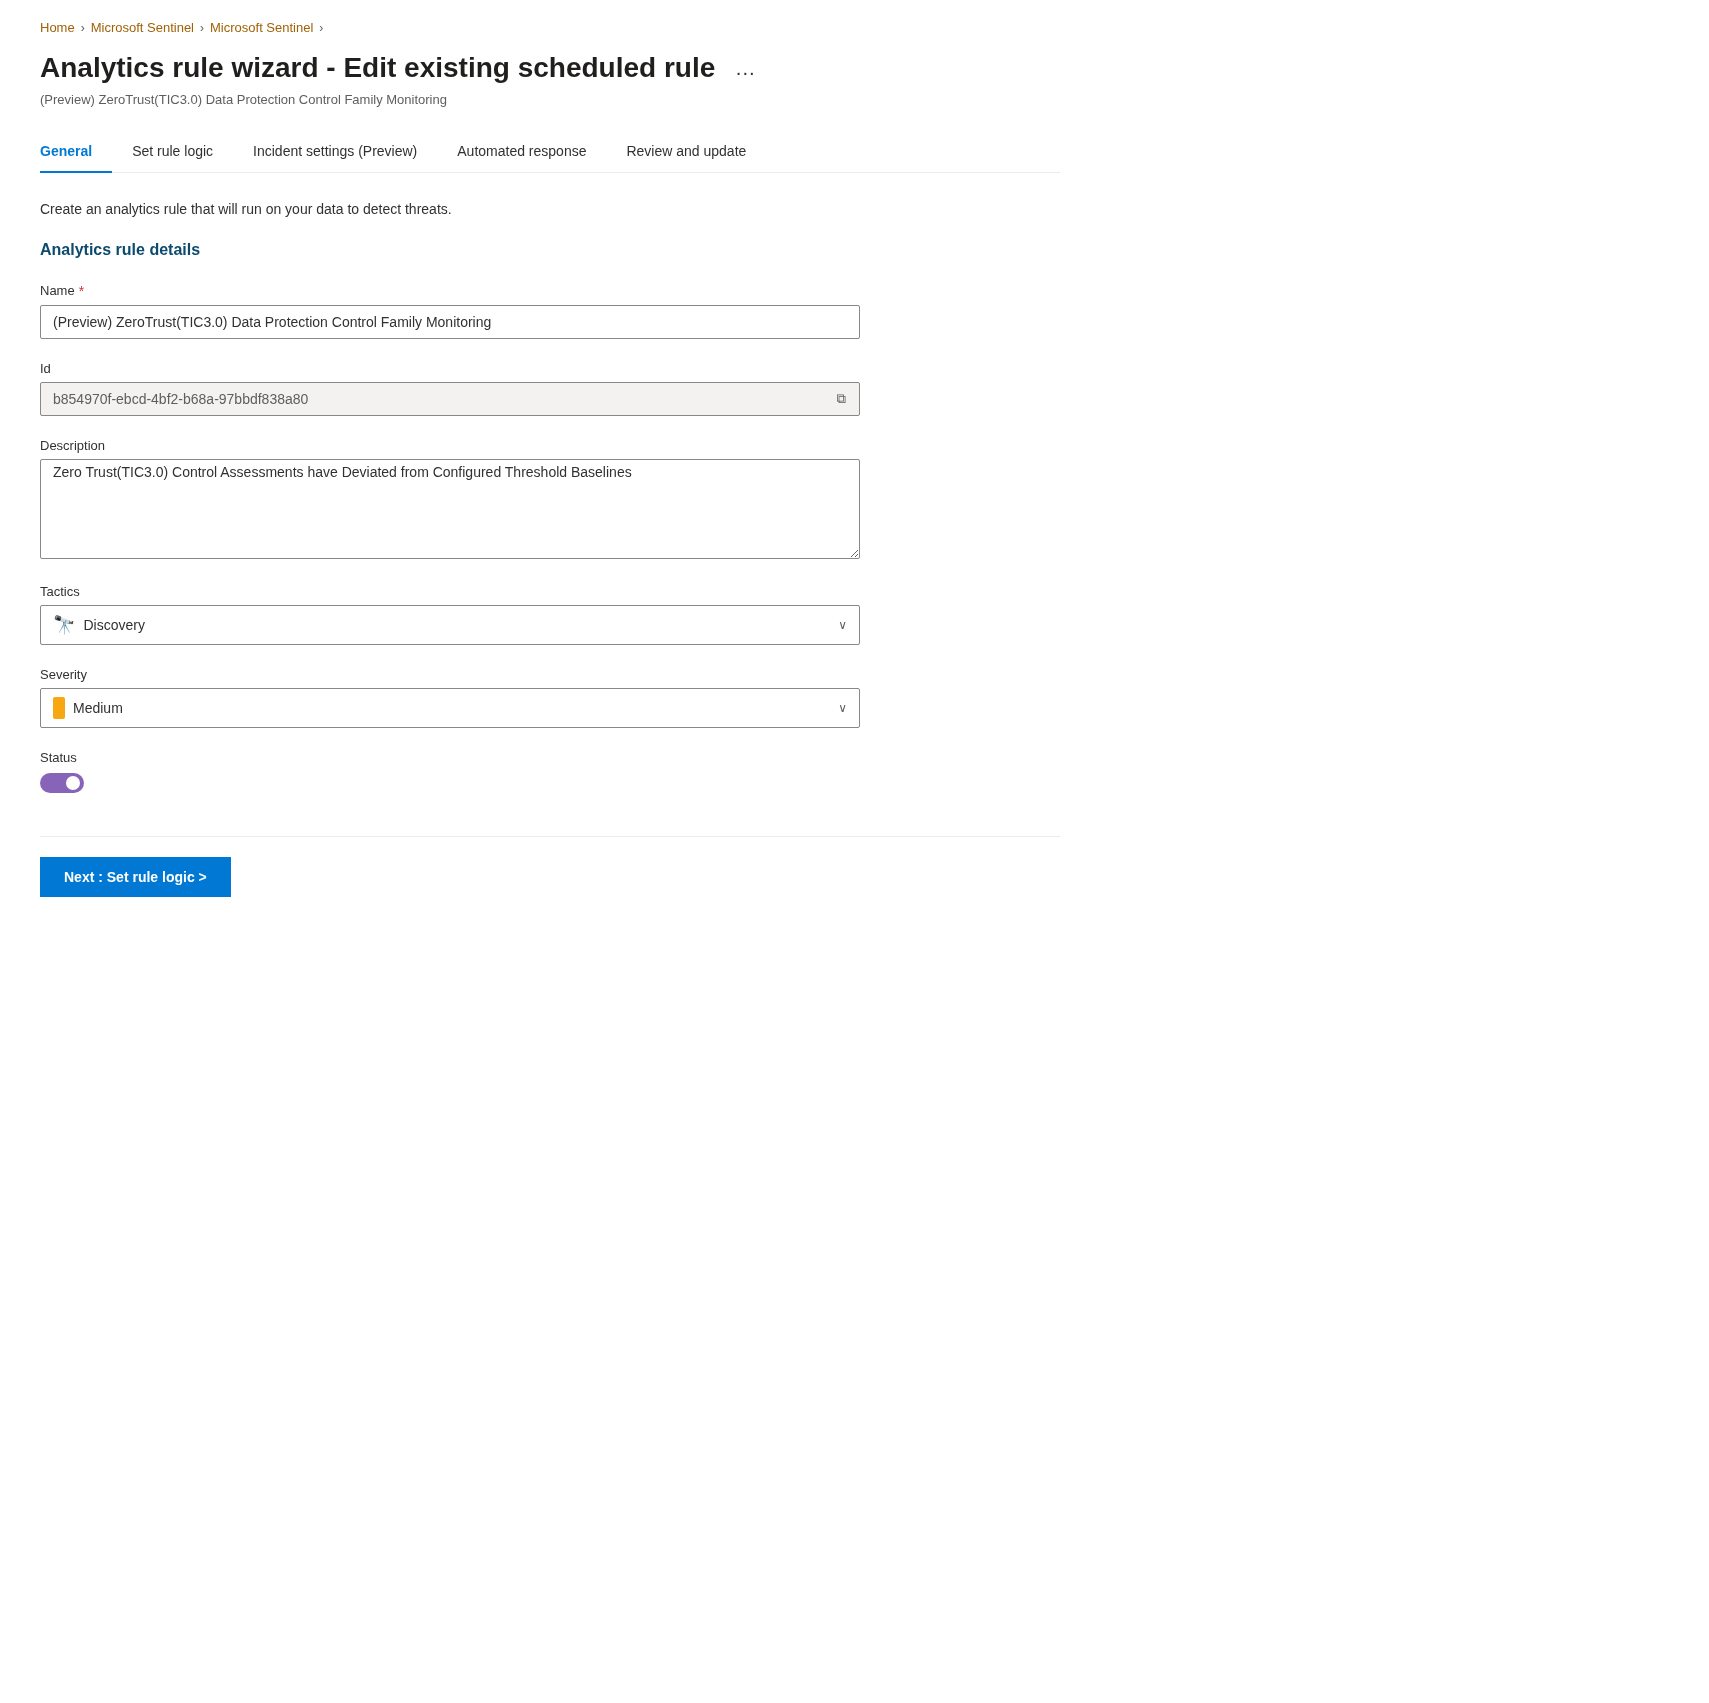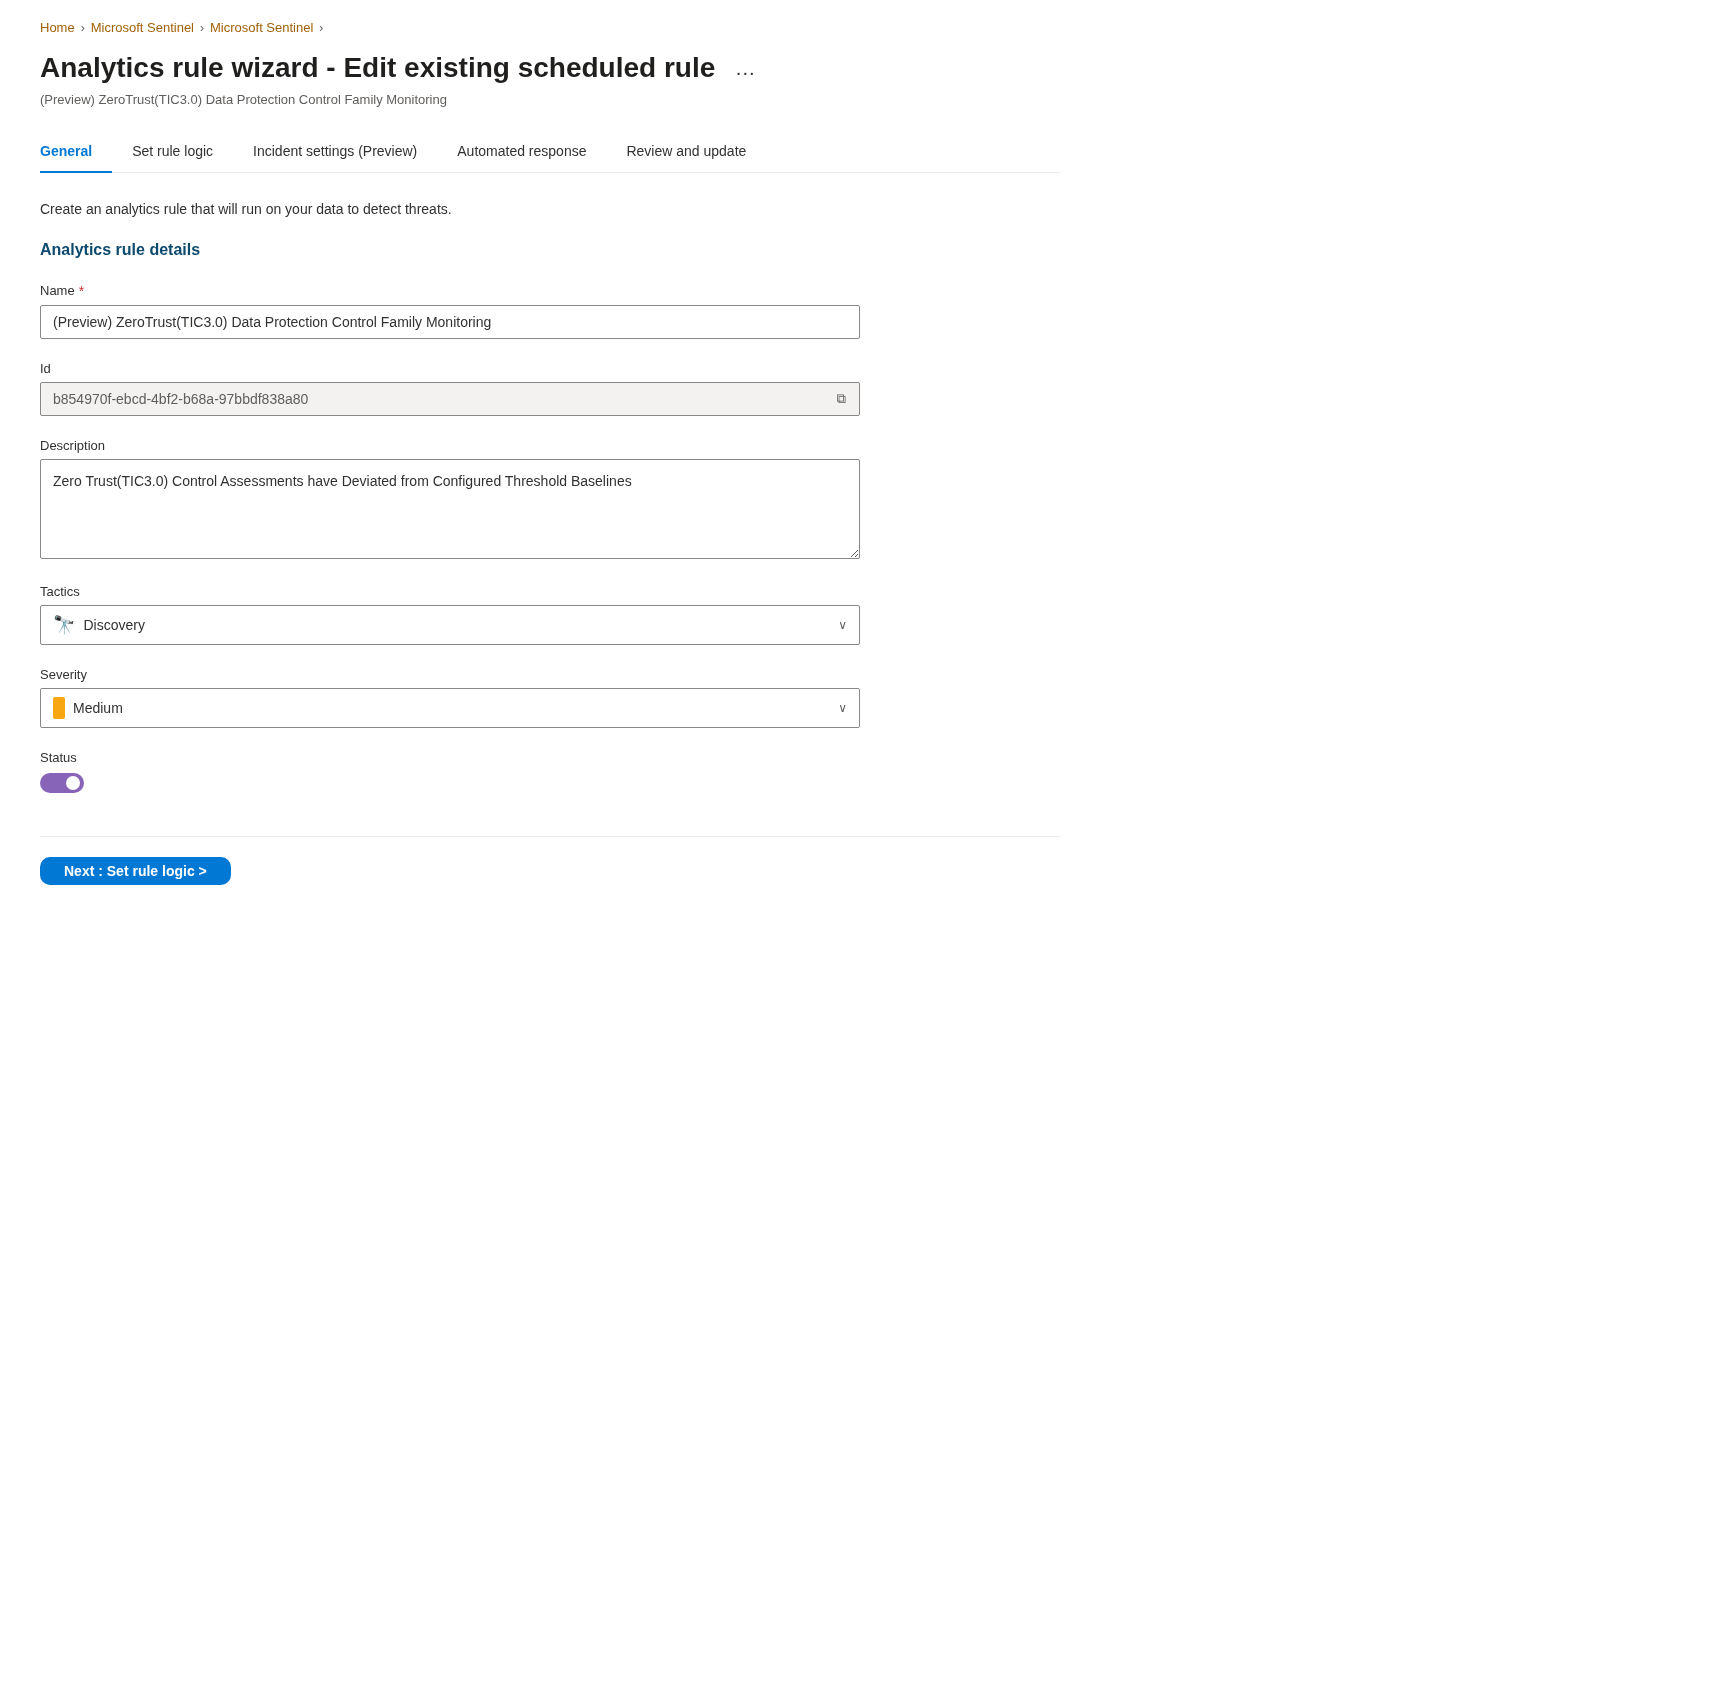--- a/index.html
+++ b/index.html
@@ -177,7 +177,7 @@
 
     .field-textarea {
       width: 100%;
-      padding: 13px 12px;
+      padding: 4px 12px;
       border: 1px solid #8a8886;
       border-radius: 2px;
       font-size: 14px;

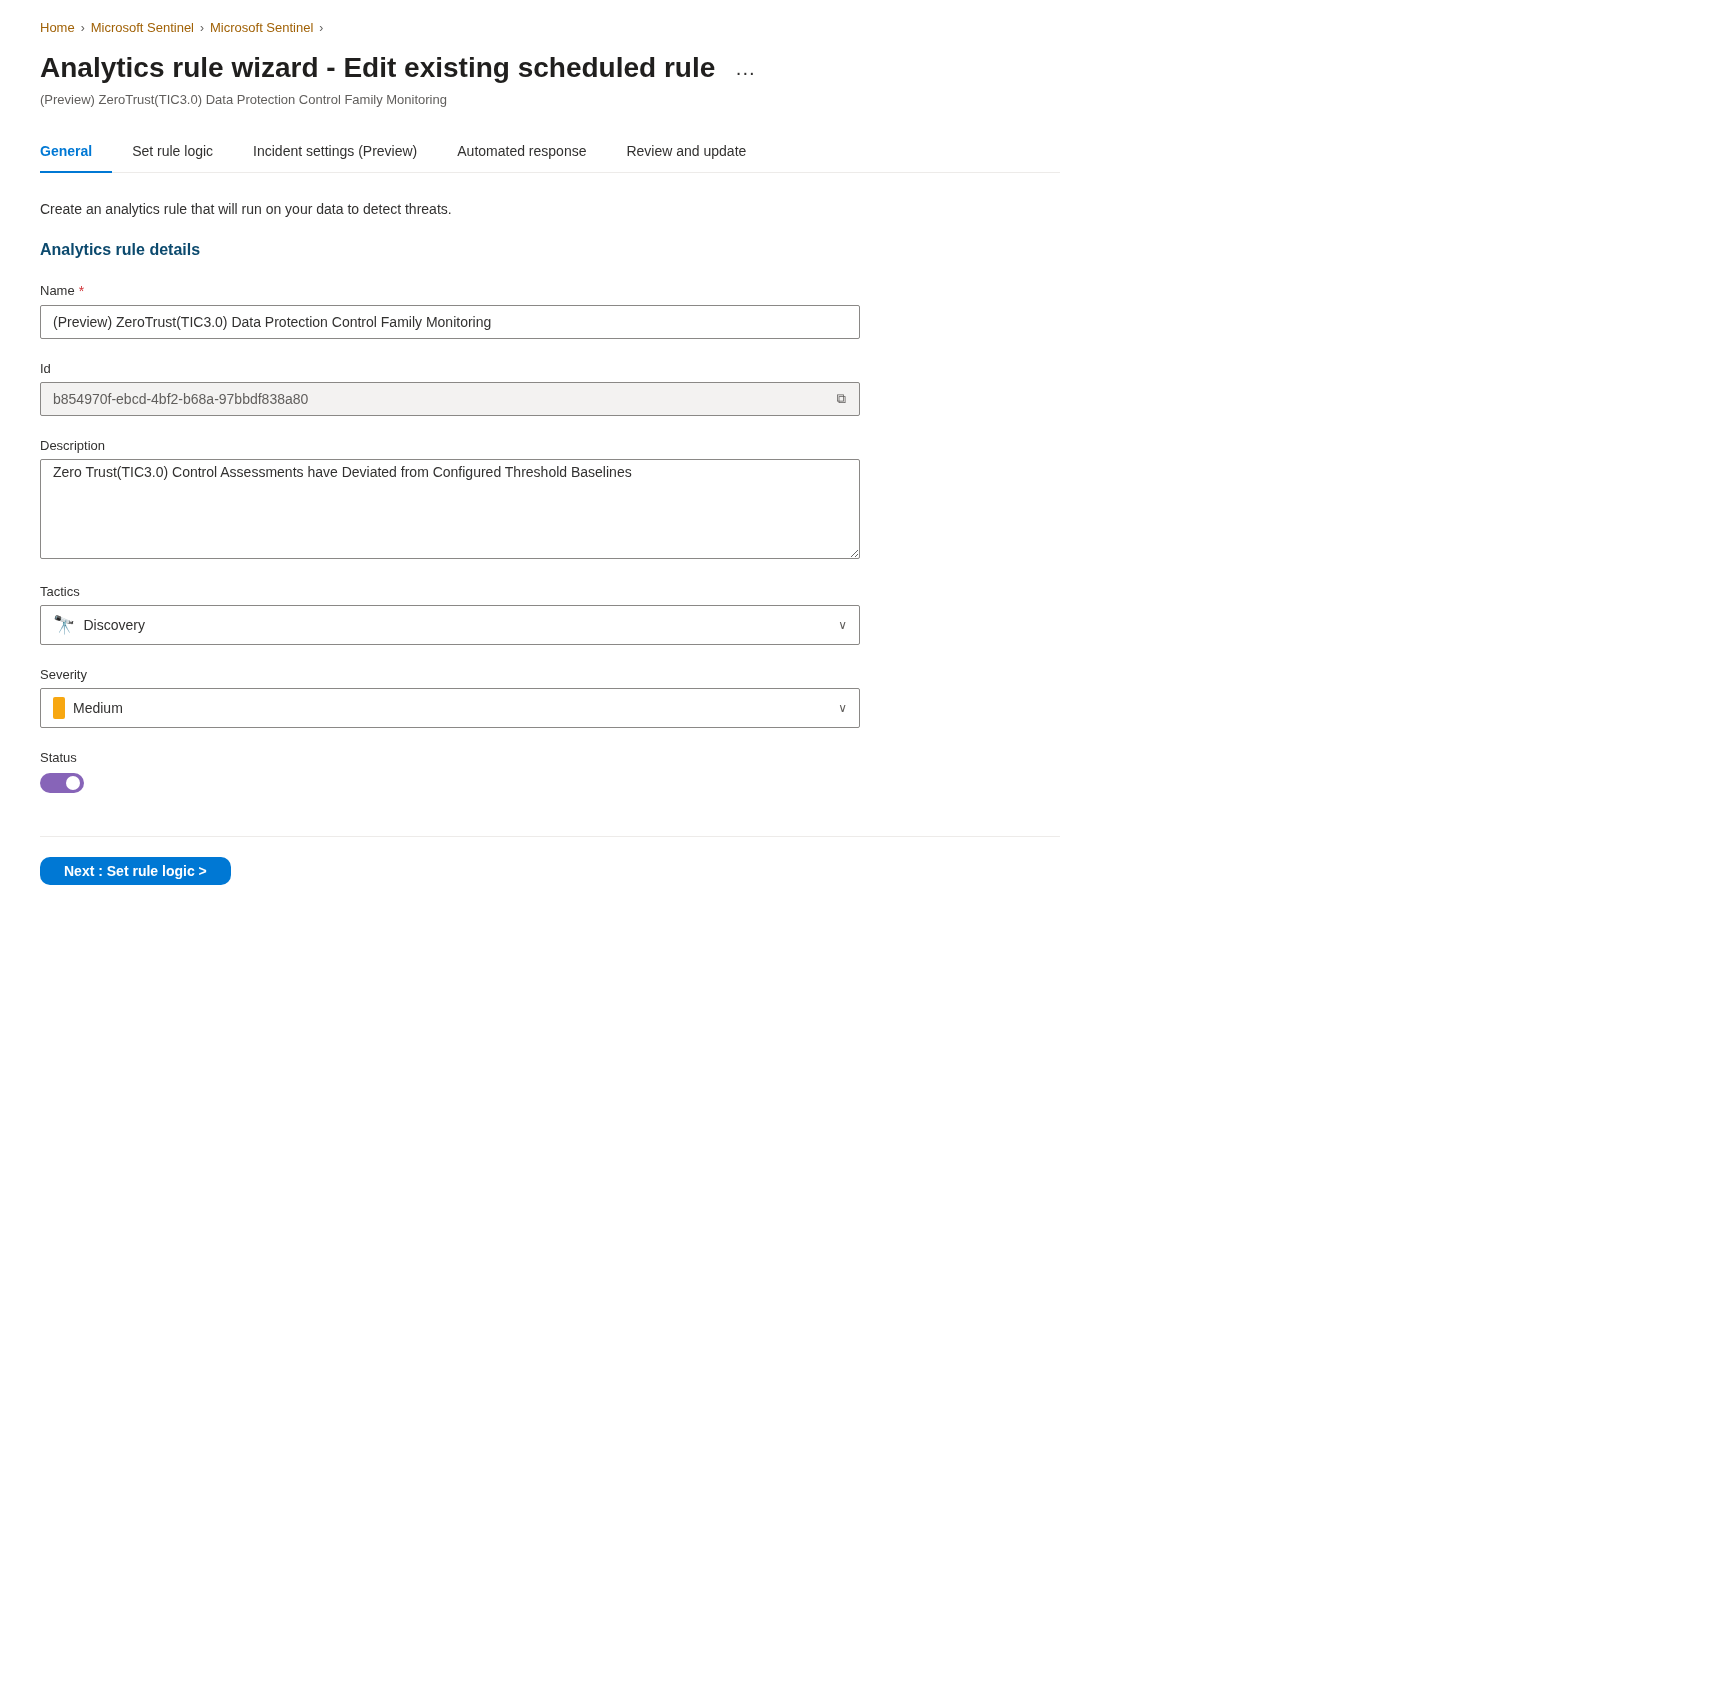--- a/index.html
+++ b/index.html
@@ -246,11 +246,11 @@
       background: #0078d4;
       color: #ffffff;
       border: none;
-      padding: 6px 24px;
+      padding: 12px 24px;
       font-size: 14px;
       font-family: inherit;
       font-weight: 600;
-      border-radius: 10px;
+      border-radius: 0;
       cursor: pointer;
     }
 

